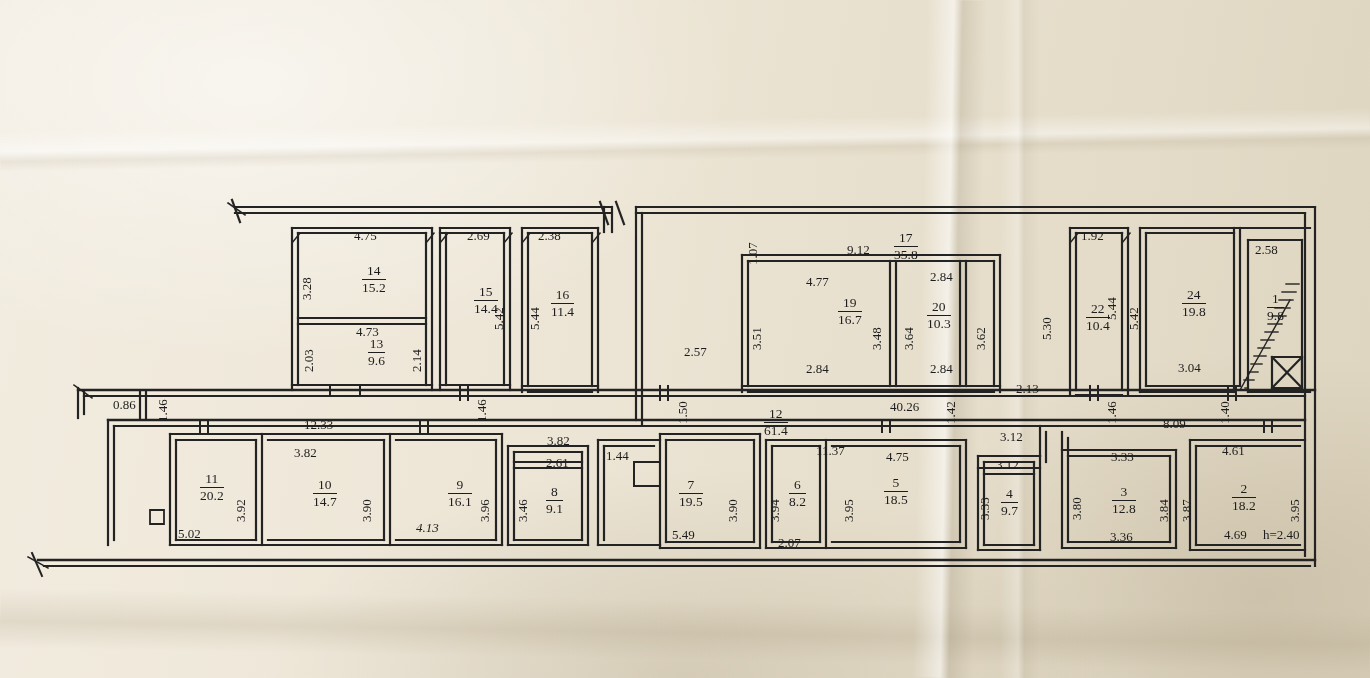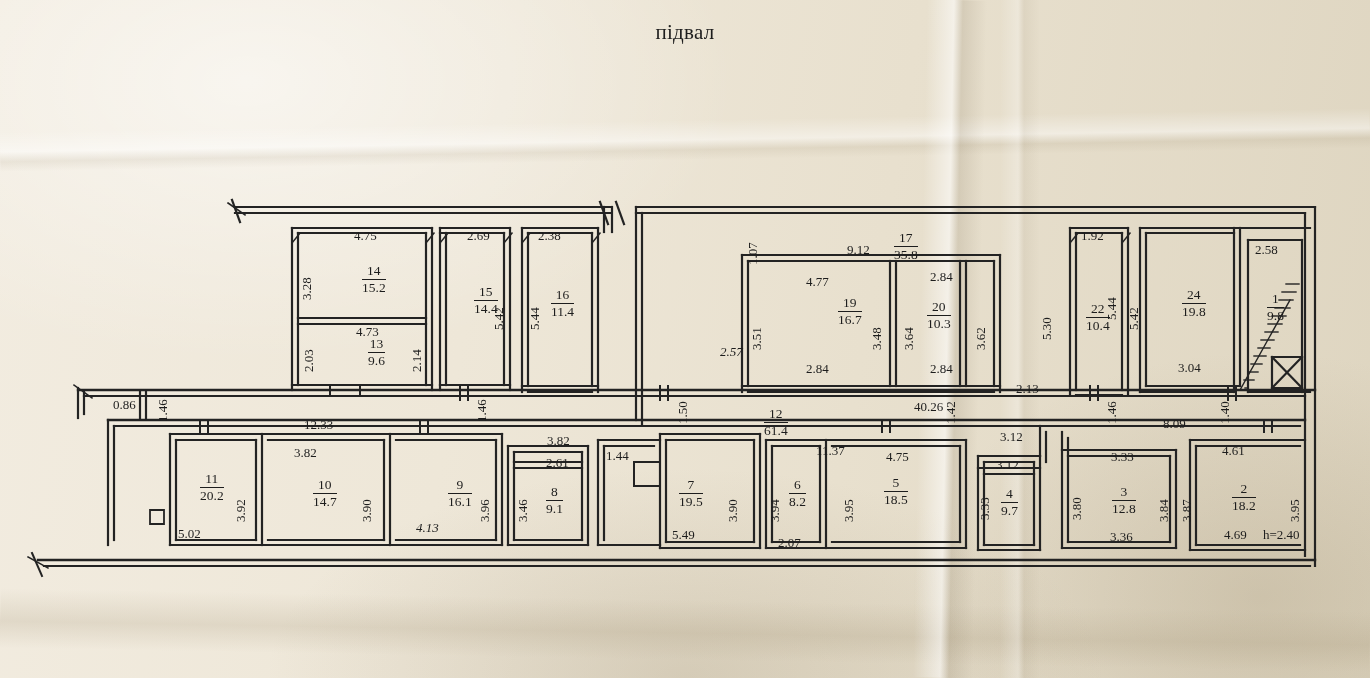--- a/index.html
+++ b/index.html
@@ -89,7 +89,6 @@
   <div class="fold" id="fold-v1"></div>
   <div class="fold" id="fold-v2"></div>
 
-  <div id="title">підвал</div>
 
   <svg id="plan-svg" width="1370" height="678" viewBox="0 0 1370 678">
     <g fill="none" stroke="#232323" stroke-width="2.2" stroke-linecap="square">

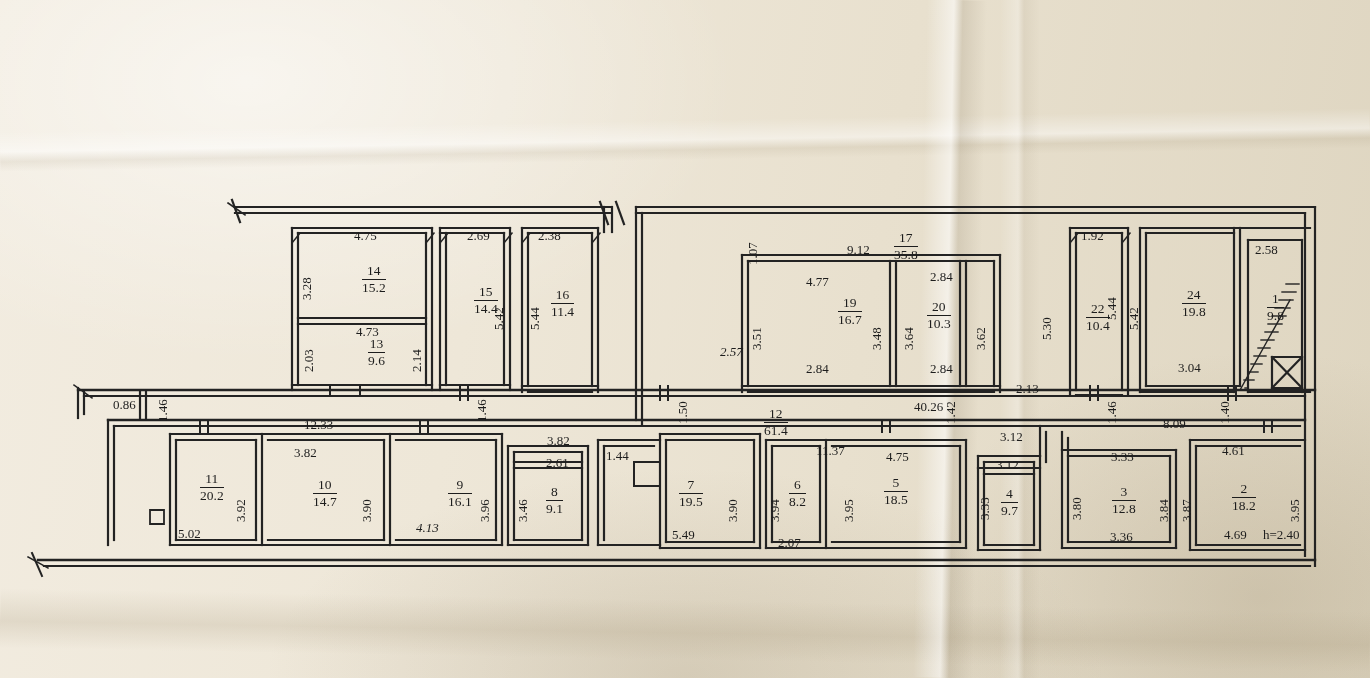--- a/index.html
+++ b/index.html
@@ -374,7 +374,7 @@
   <div class="lbl vert" style="left:1040px; top:340px;">5.30</div>
   <div class="lbl vert" style="left:1105px; top:320px;">5.44</div>
   <div class="lbl vert" style="left:1127px; top:330px;">5.42</div>
-  <div class="lbl" style="left:720px; top:345px;font-style:italic;">2.57</div>
+  <div class="lbl" style="left:684px; top:345px;">2.57</div>
   <div class="lbl vert" style="left:746px; top:265px;">1.07</div>
   <div class="lbl" style="left:1016px; top:382px;">2.13</div>
   <div class="lbl" style="left:1178px; top:361px;">3.04</div>

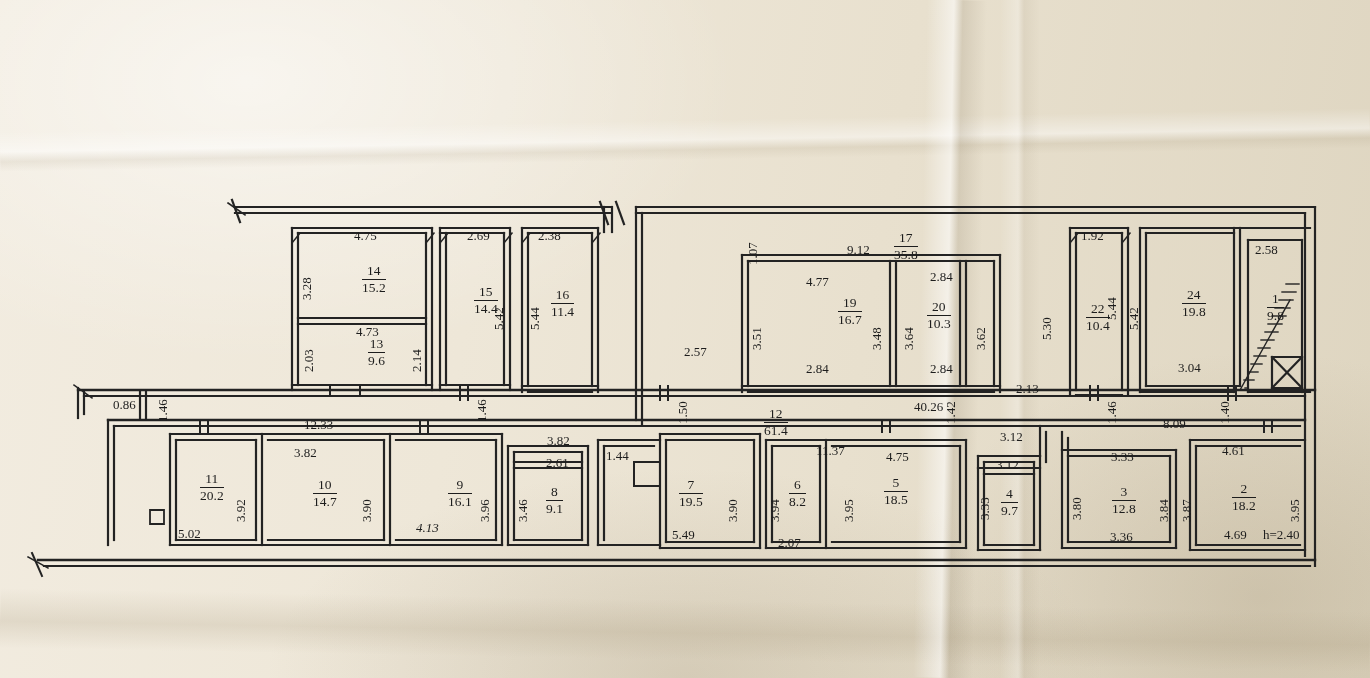--- a/index.html
+++ b/index.html
@@ -385,7 +385,7 @@
   <div class="lbl vert" style="left:676px; top:424px;">1.50</div>
   <div class="lbl vert" style="left:1105px; top:424px;">1.46</div>
   <div class="lbl vert" style="left:1218px; top:424px;">1.40</div>
-  <div class="lbl" style="left:914px; top:400px;">40.26</div>
+  <div class="lbl" style="left:890px; top:400px;">40.26</div>
   <div class="lbl vert" style="left:944px; top:424px;">1.42</div>
   <div class="lbl" style="left:1163px; top:417px;">8.09</div>
 

